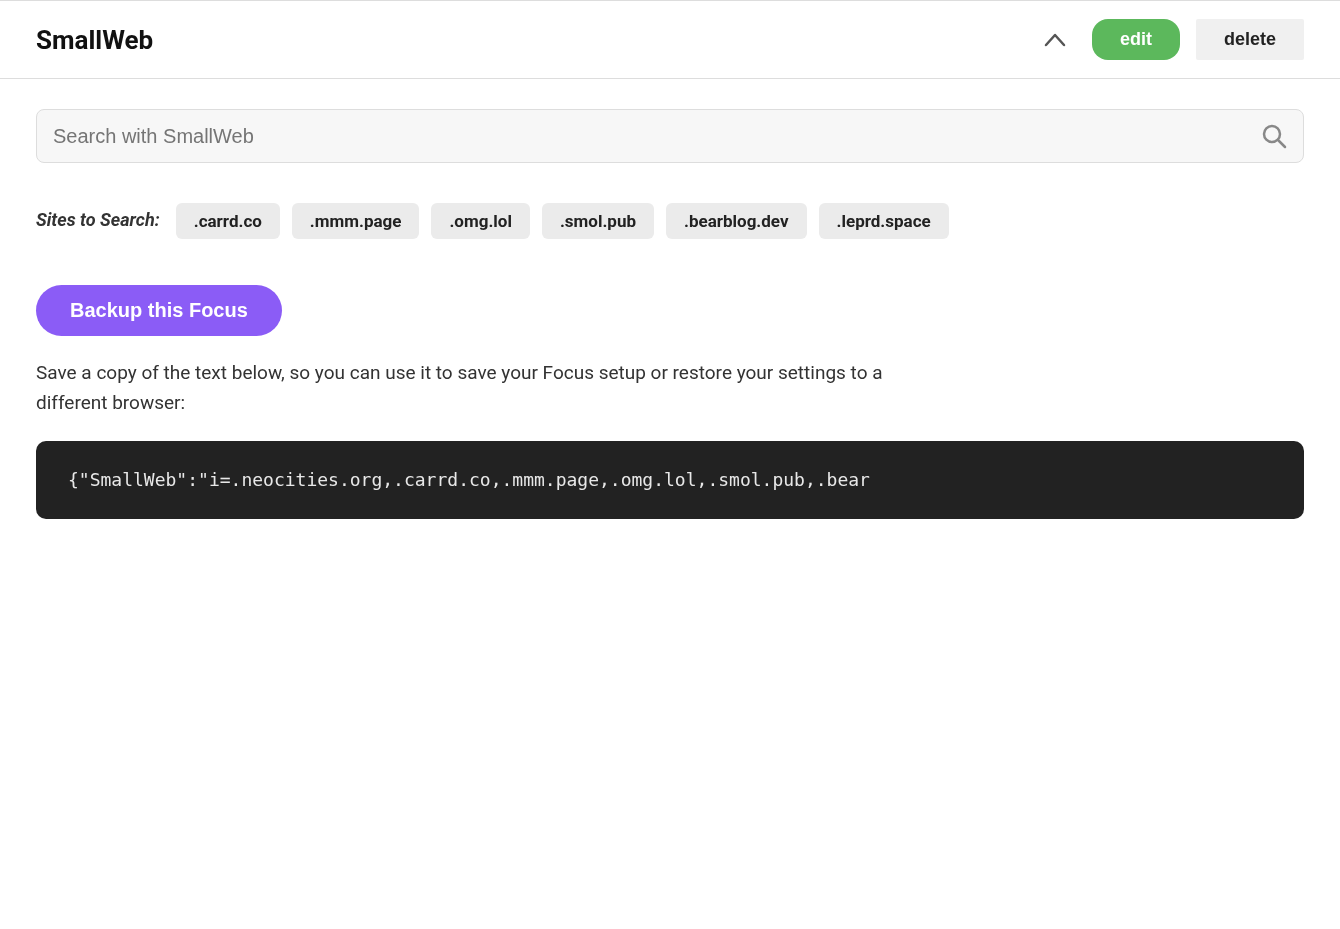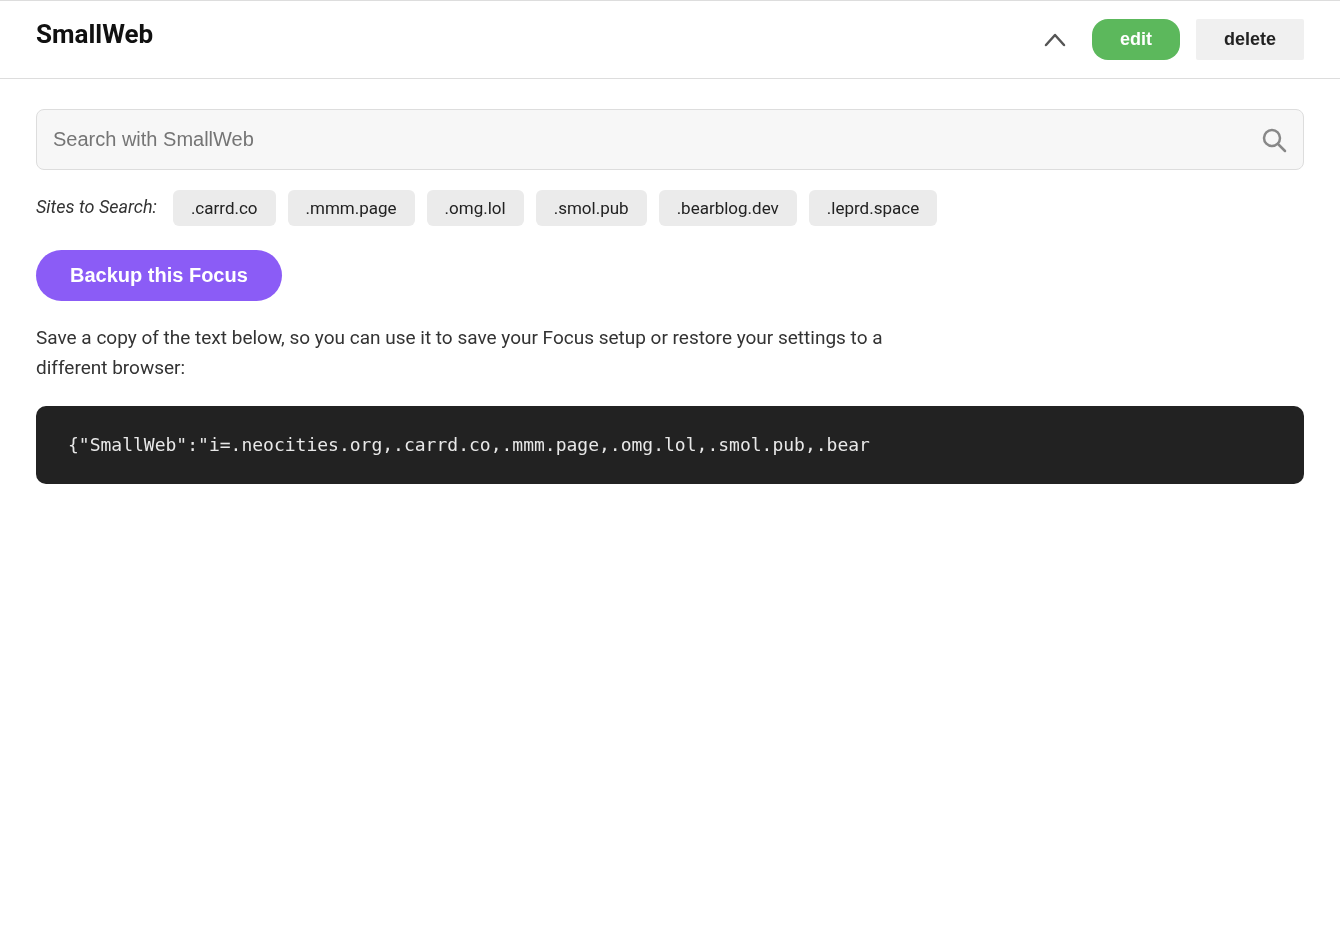--- a/index.html
+++ b/index.html
@@ -24,6 +24,7 @@
 
     .header-row {
       display: flex;
+      align-items: center;
       padding: 18px 36px 18px 36px;
       gap: 16px;
     }

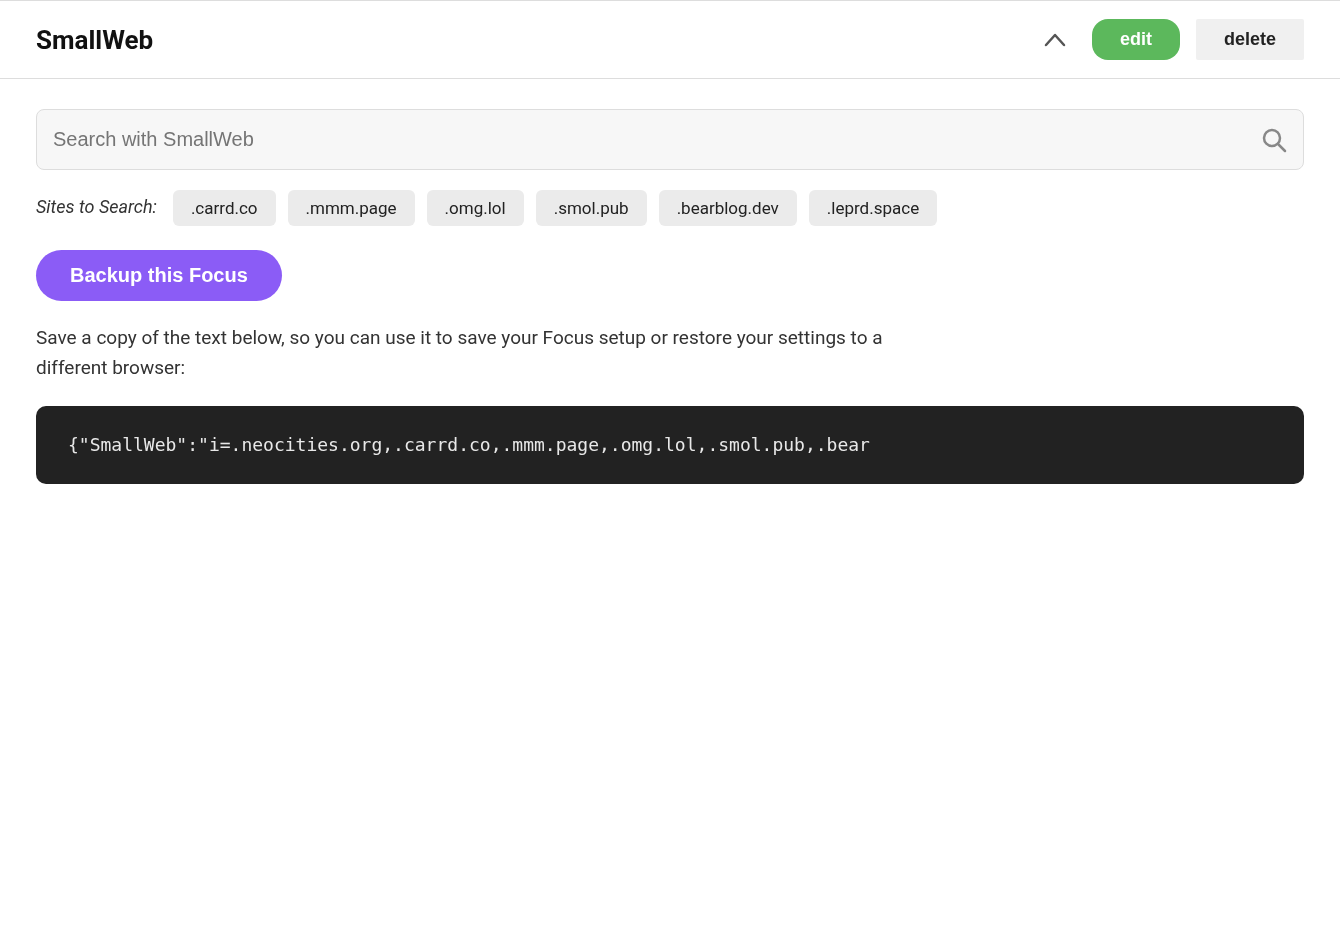--- a/index.html
+++ b/index.html
@@ -92,9 +92,9 @@
       border: 1.5px solid #ddd;
       border-radius: 8px;
       padding: 0 16px;
-      margin-bottom: 20px;
+      margin-bottom: 40px;
       background: #f7f7f7;
-      height: 61px;
+      height: 54px;
     }
 
     .search-input {

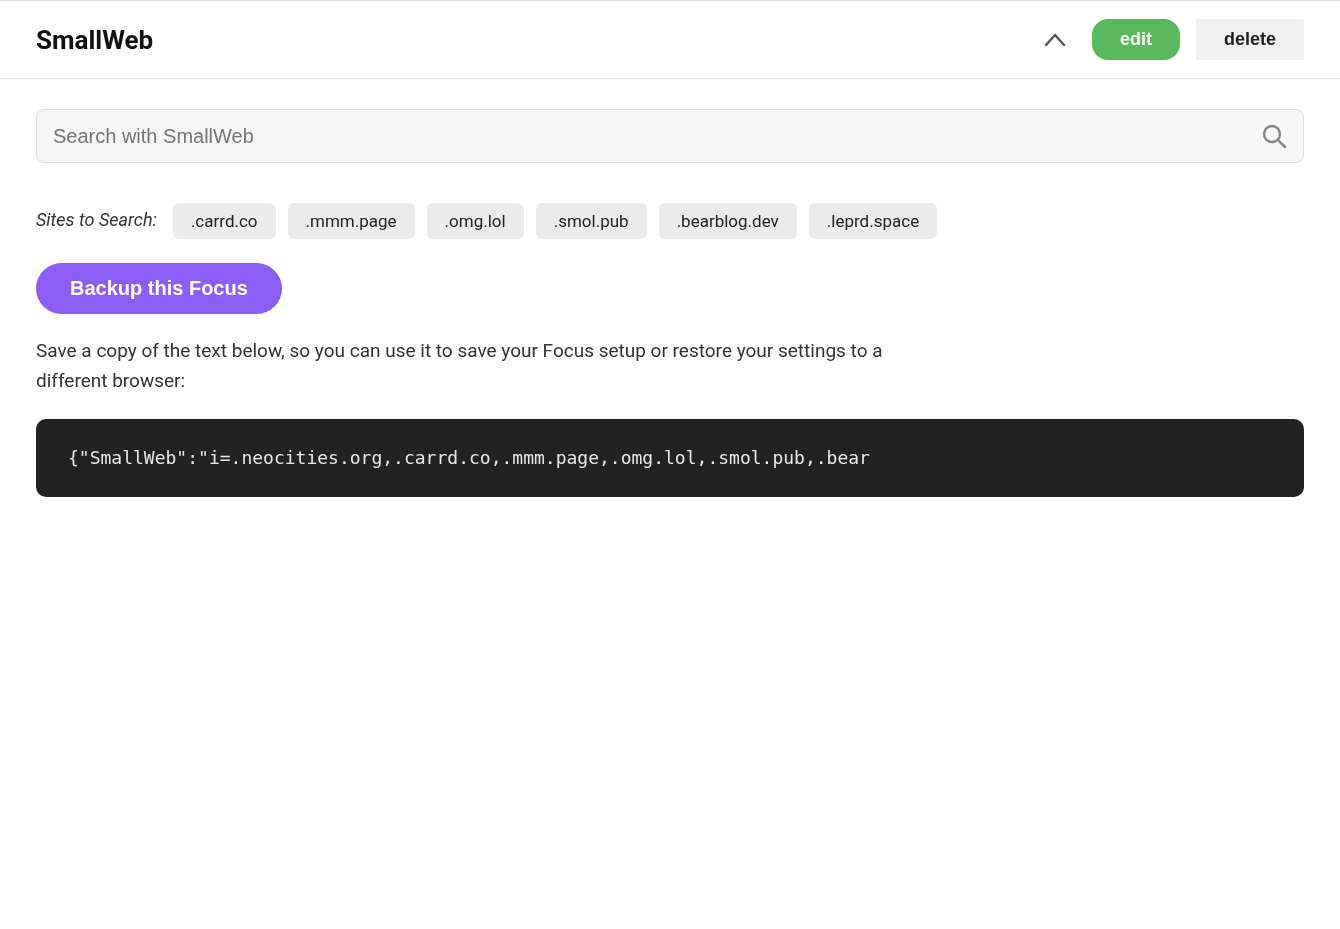--- a/index.html
+++ b/index.html
@@ -115,7 +115,8 @@
     }
 
     .sites-section {
-      margin-bottom: 24px;
+      margin-bottom: 46px;
+      font-weight: bold;
     }
 
     .sites-label-row {

